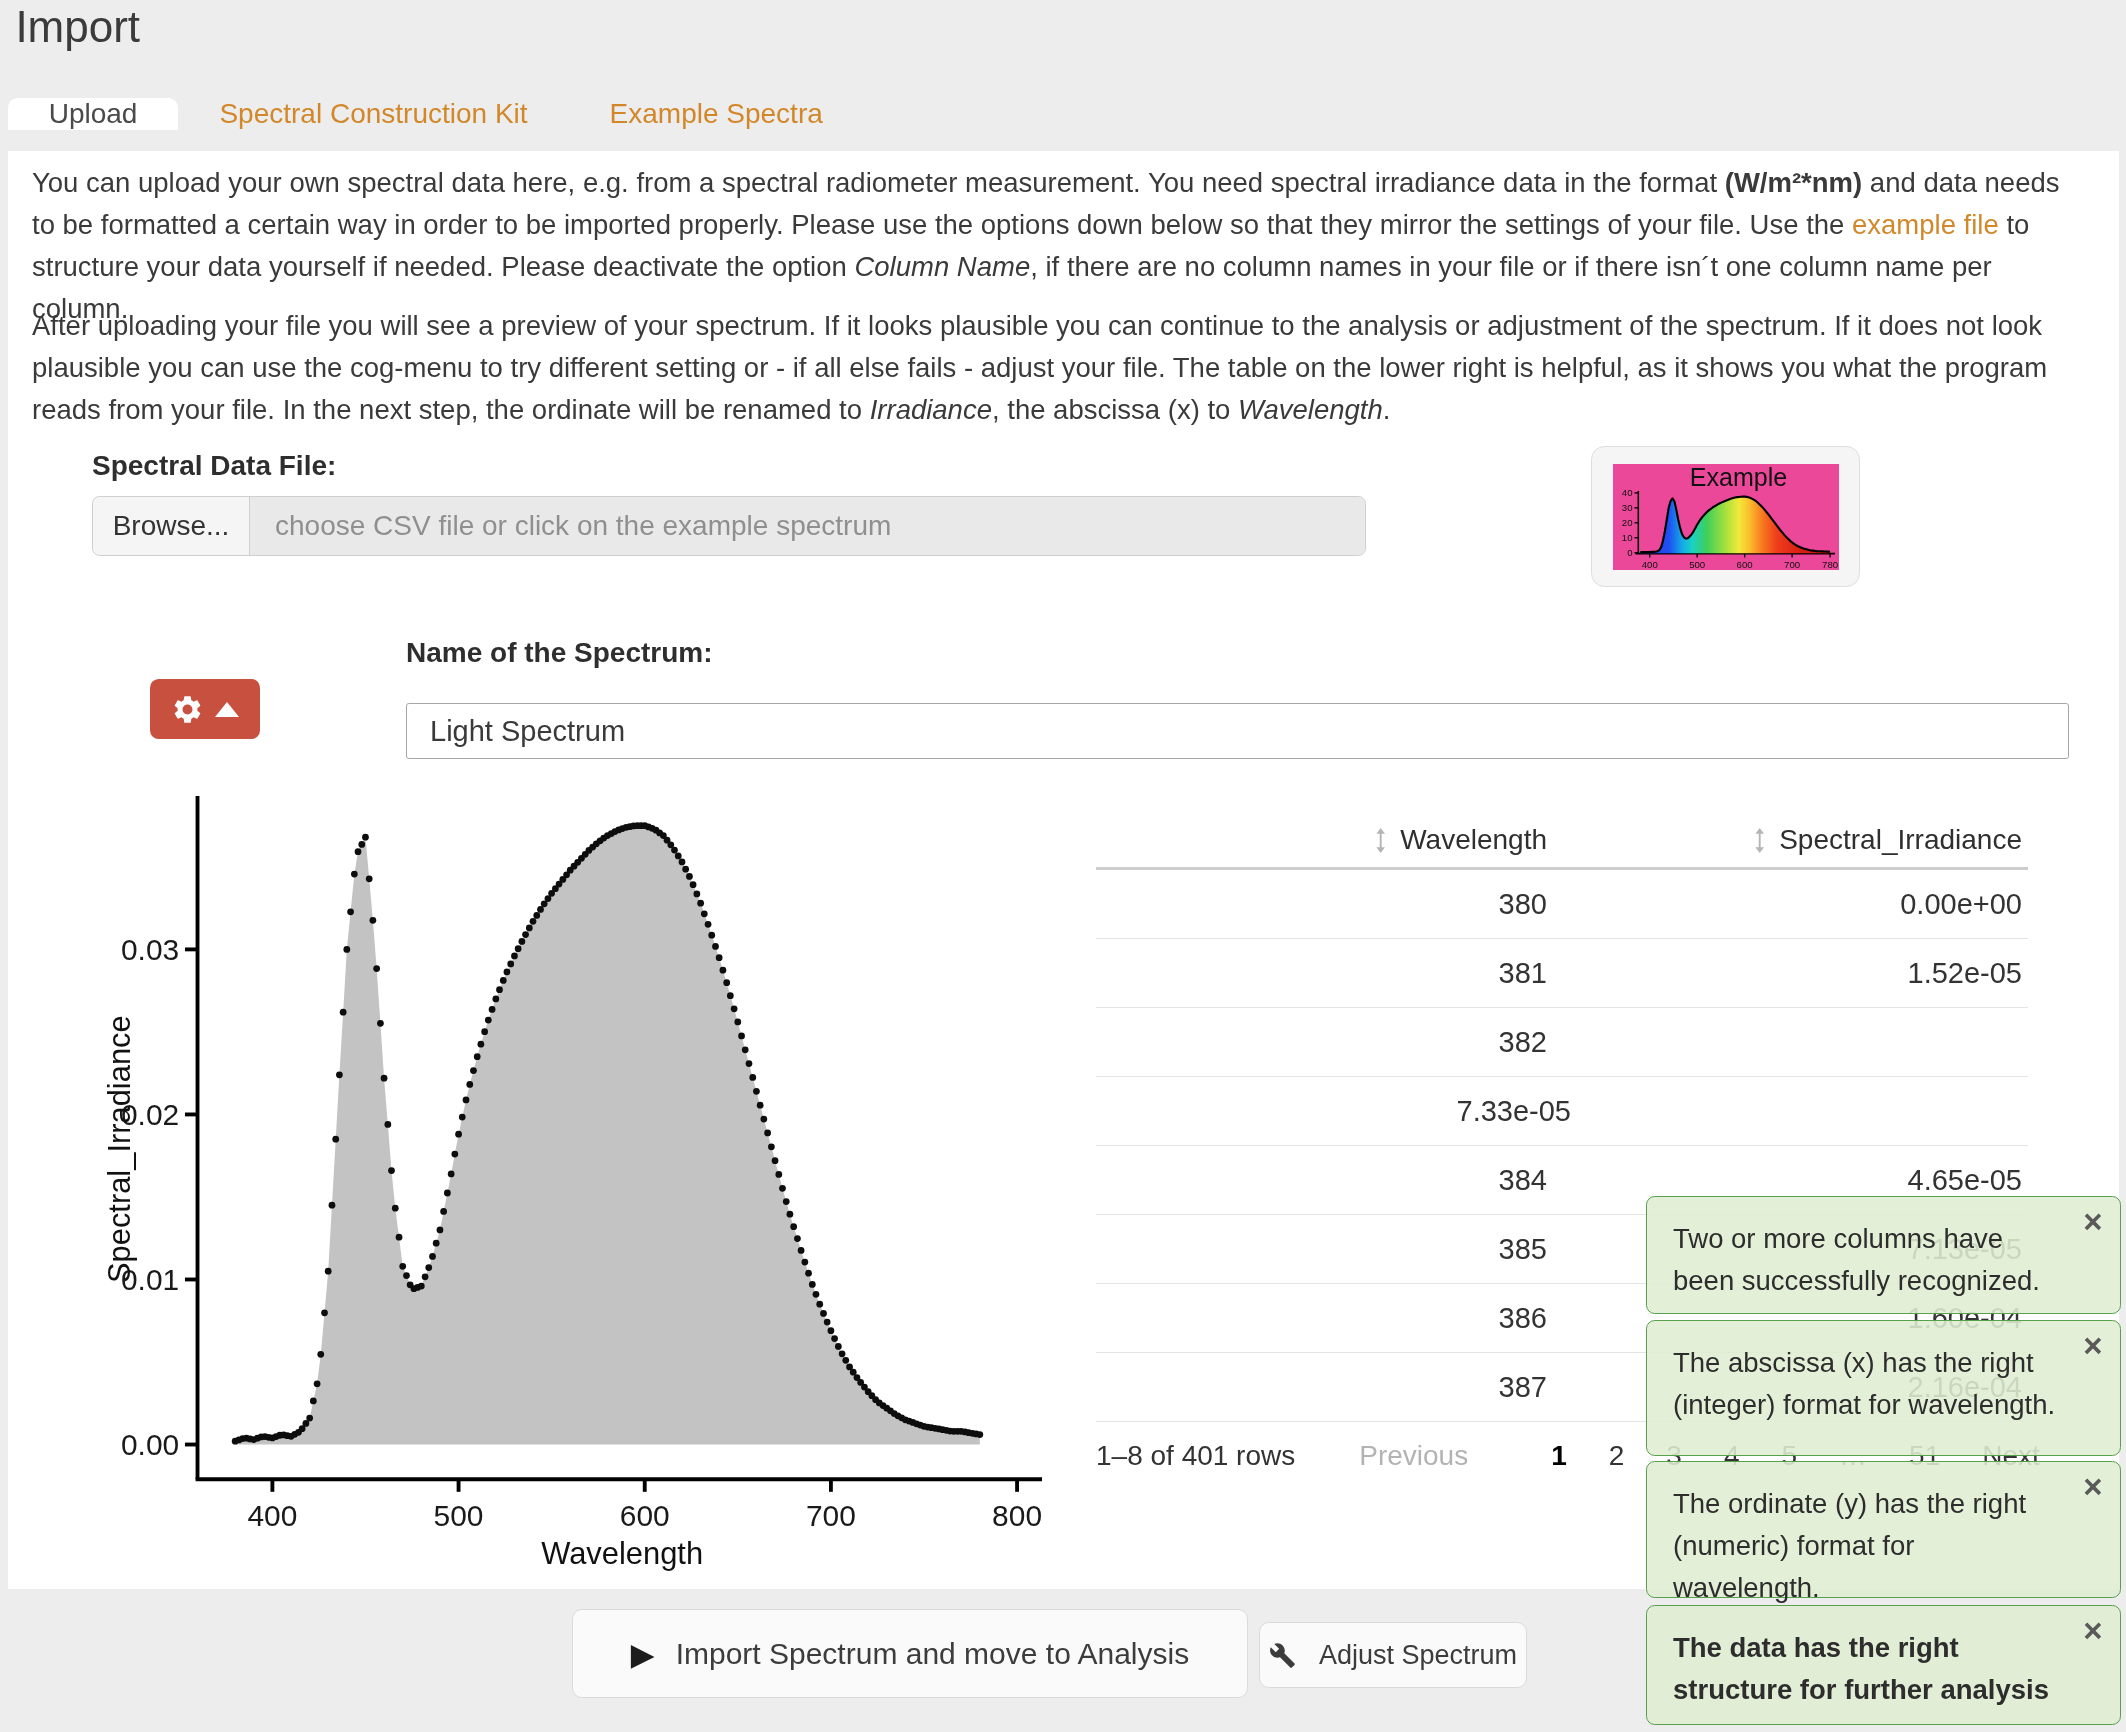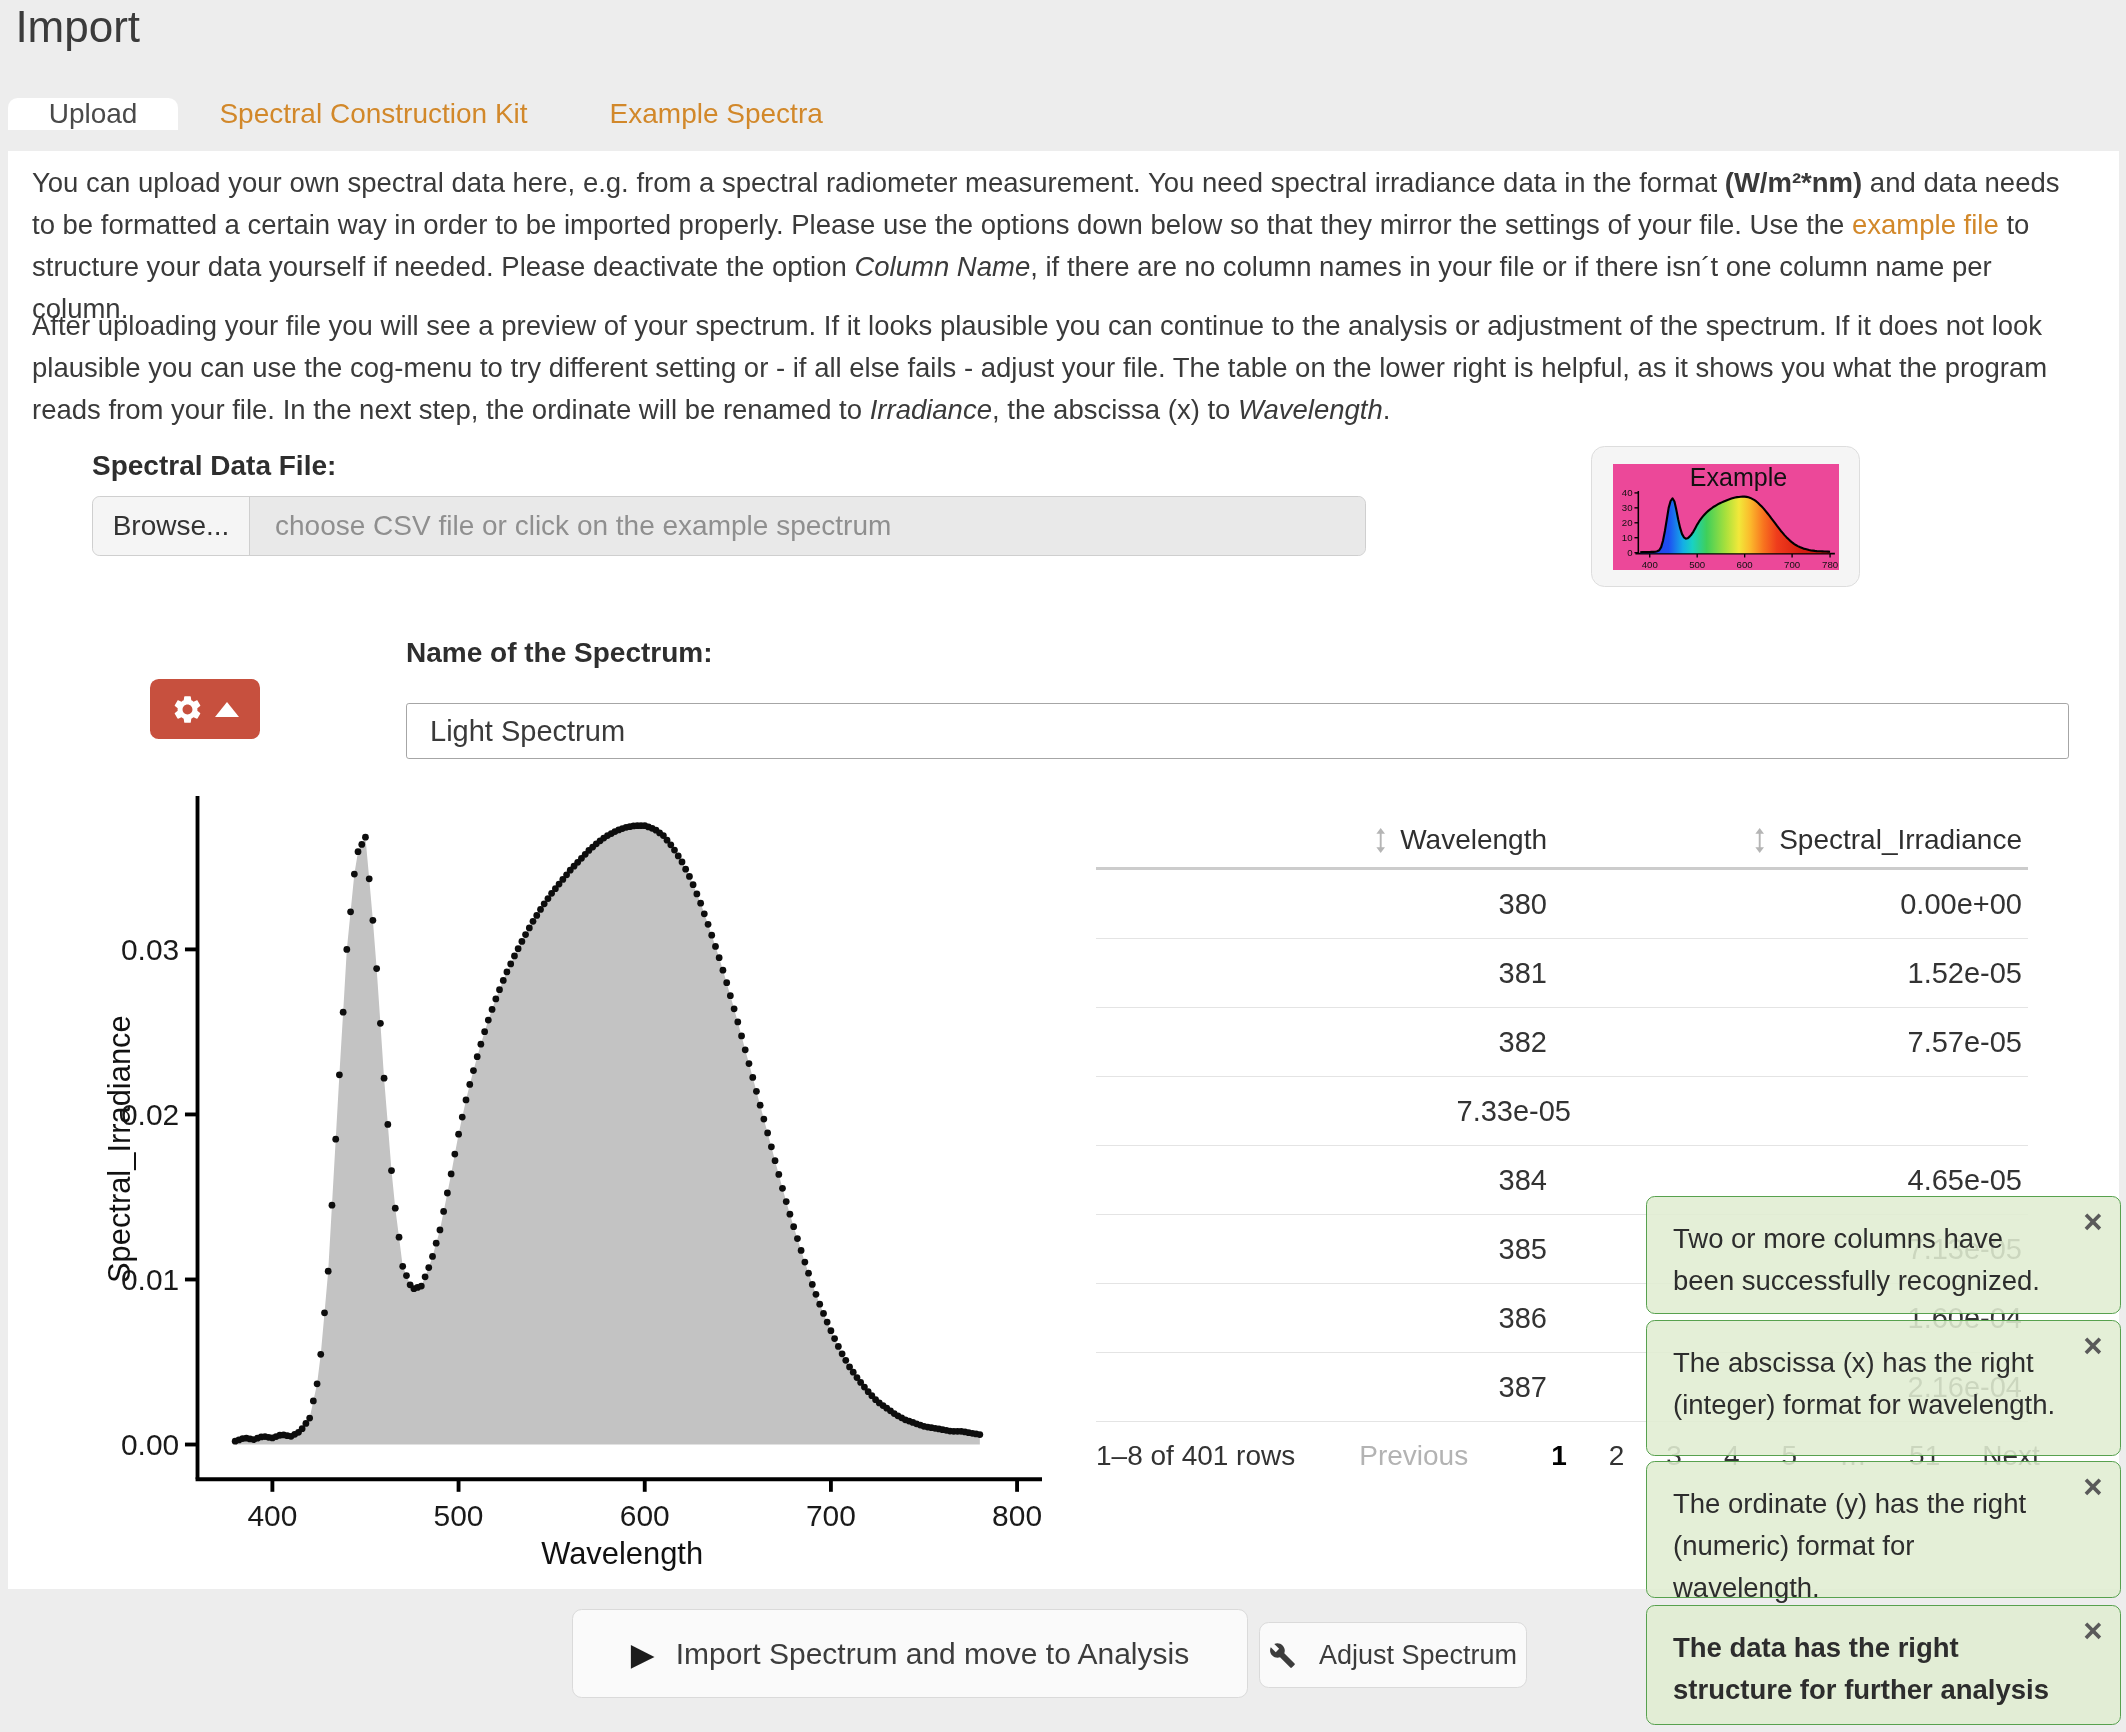--- a/index.html
+++ b/index.html
@@ -432,7 +432,6 @@
       </div>
     <div class="trow">
         <div class="td col1">382</div>
-        <div class="td col2">7.57e-05</div>
       </div>
     <div class="trow">
         <div class="td col2">7.33e-05</div>

